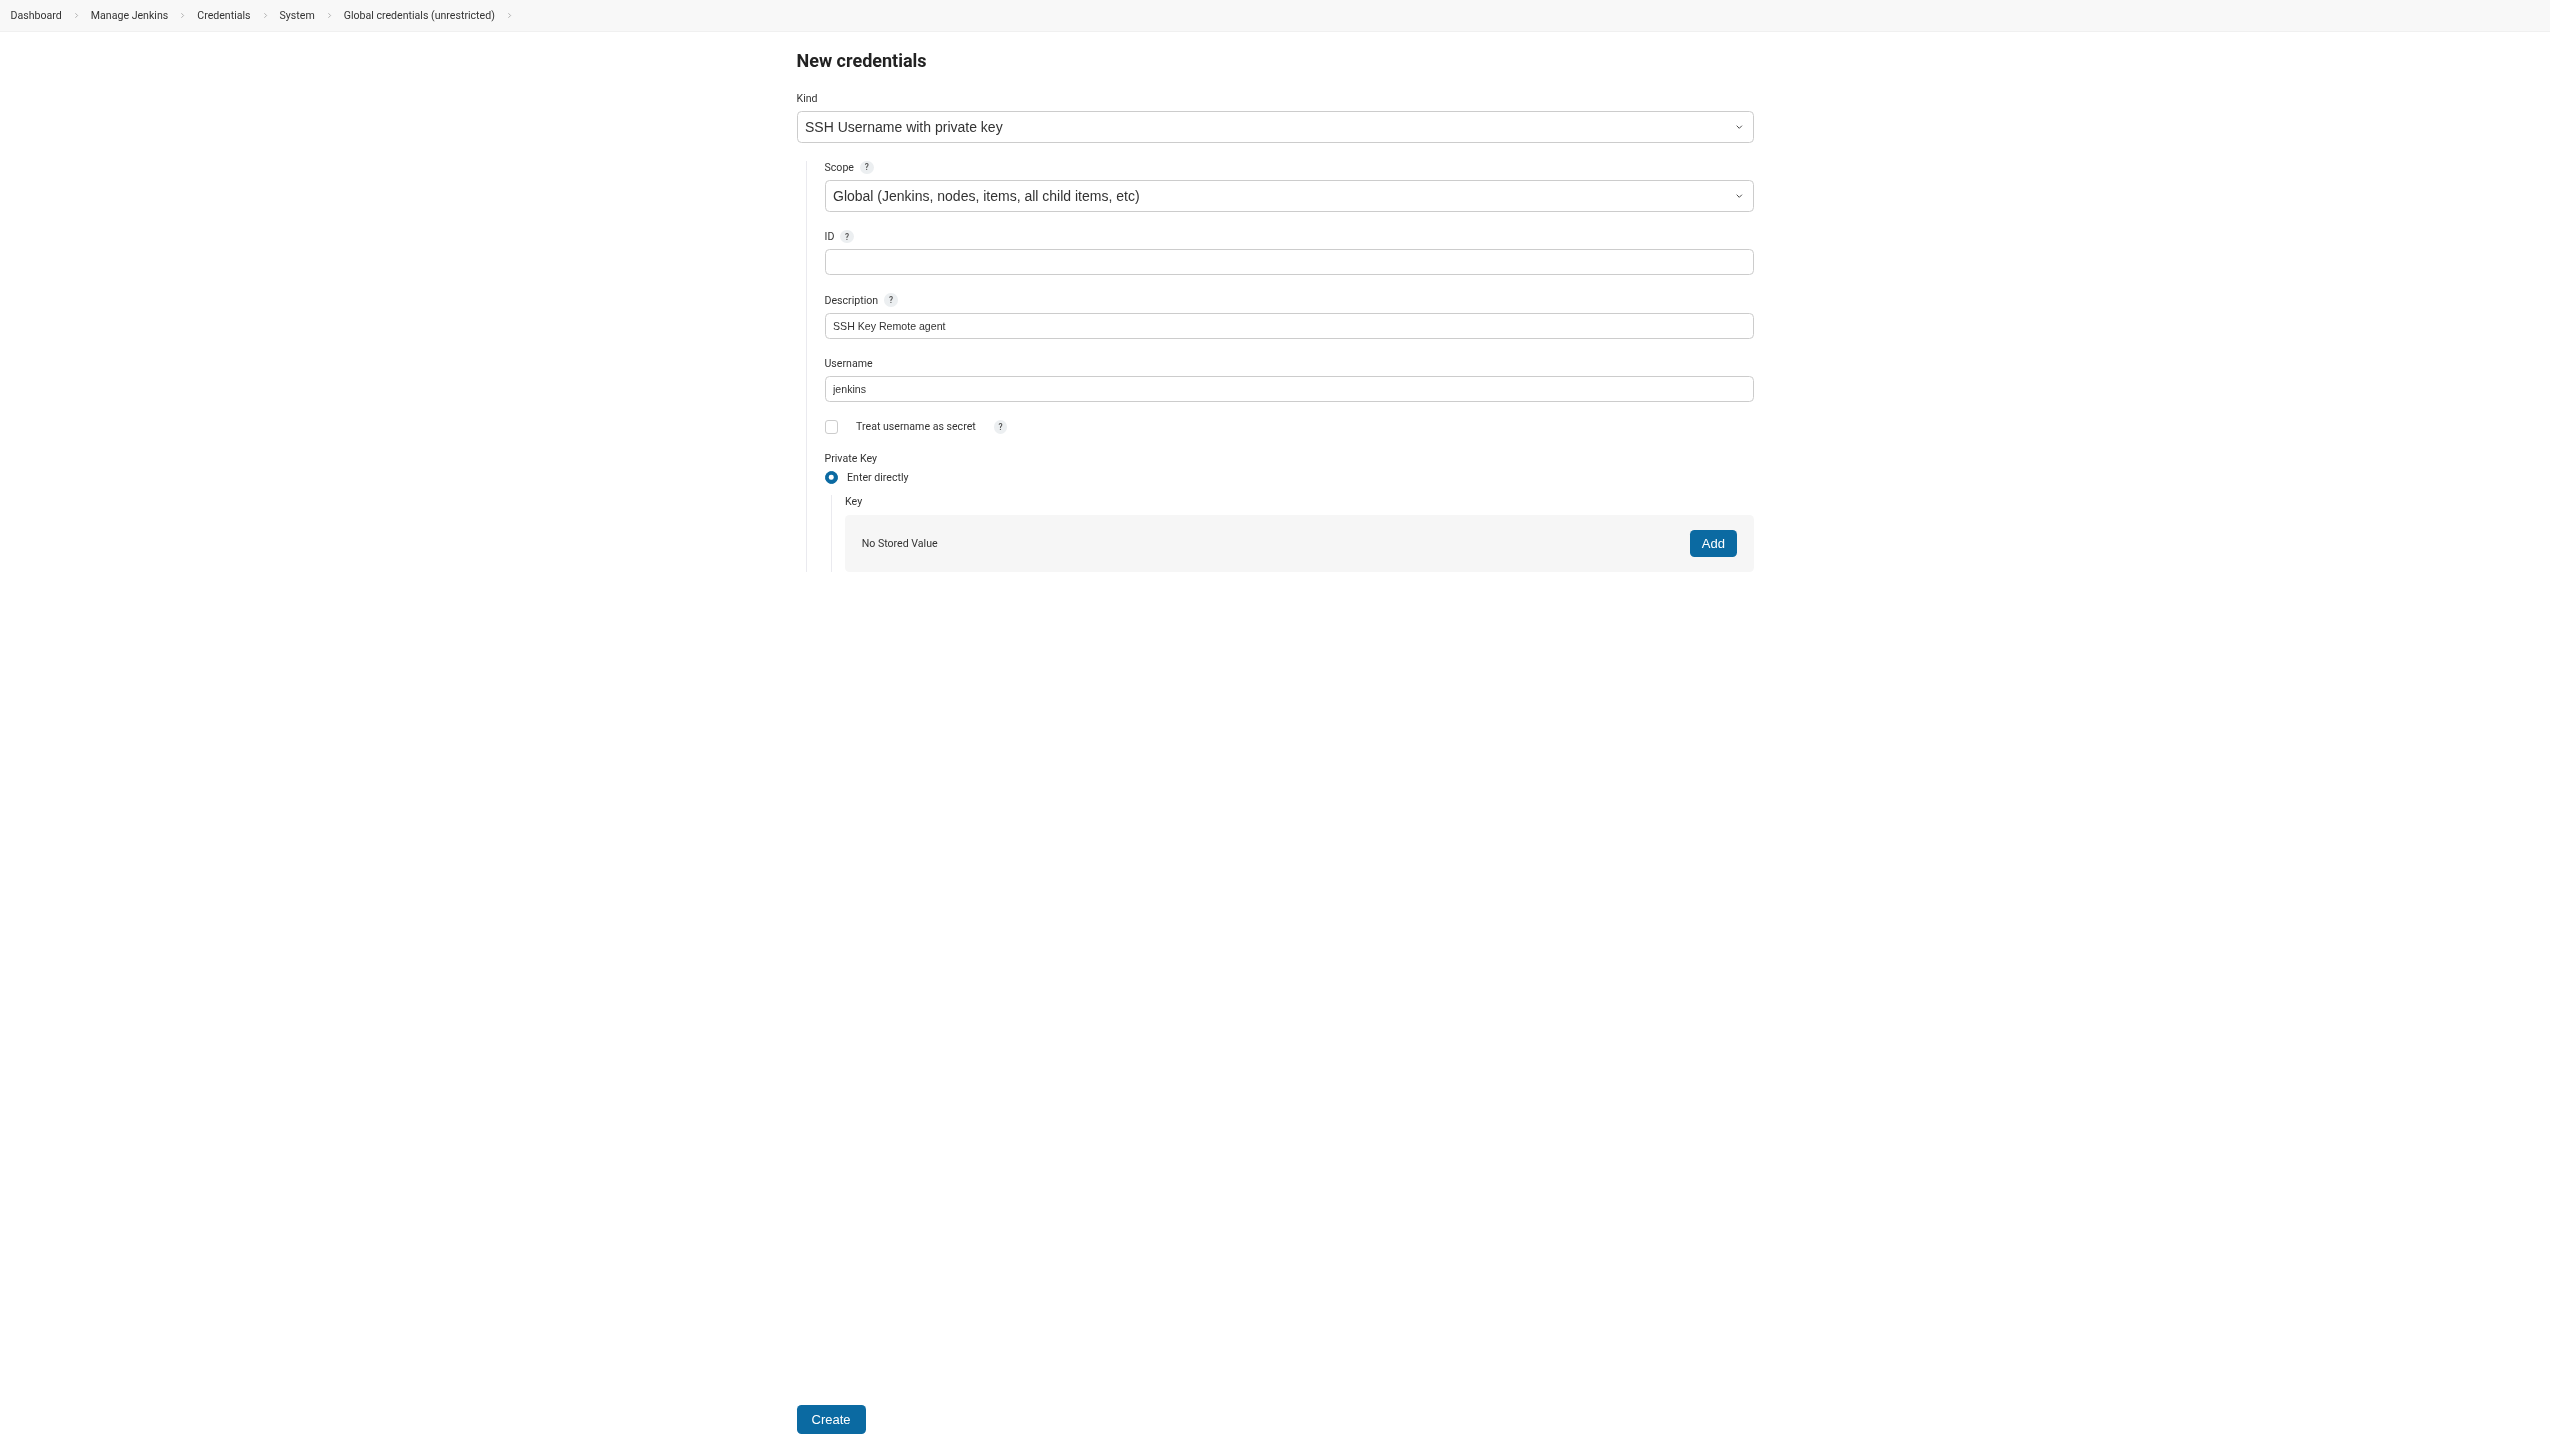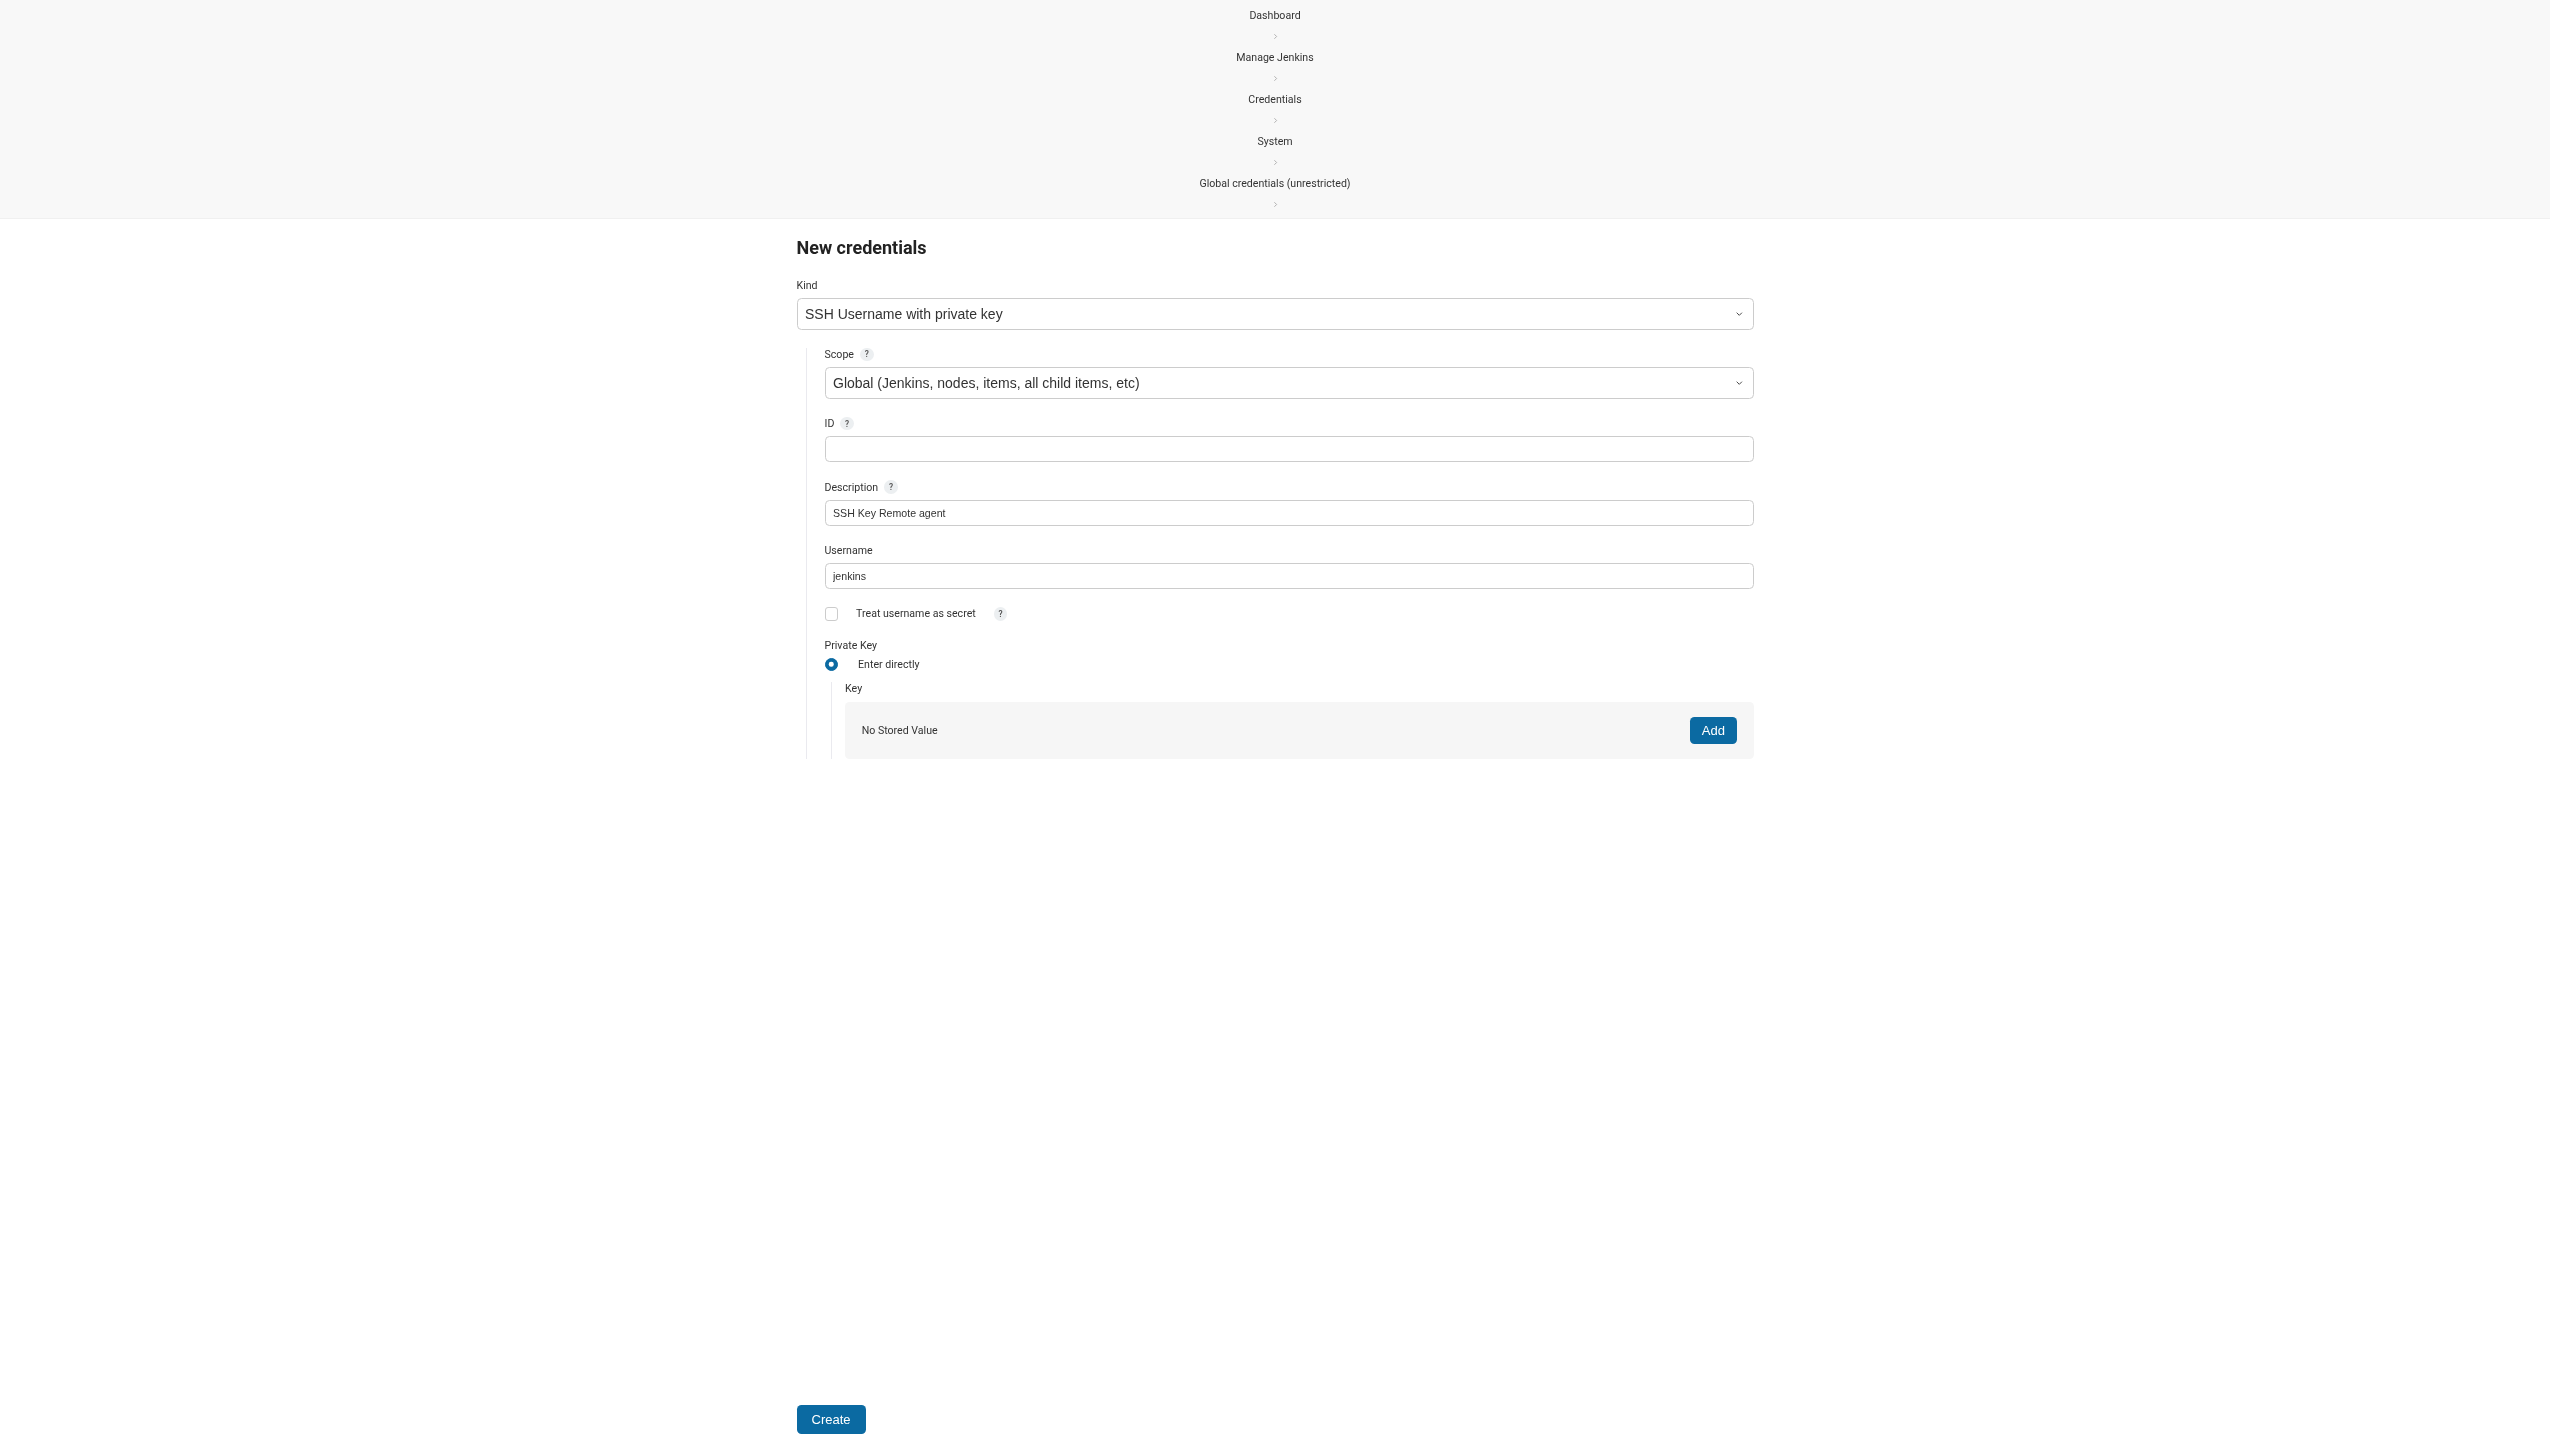--- a/index.html
+++ b/index.html
@@ -5,7 +5,7 @@
     * { box-sizing: border-box; margin: 0; padding: 0; }
     body { font-family: -apple-system, BlinkMacSystemFont, "Segoe UI", Roboto, Helvetica, Arial, sans-serif; font-size: 10.6px; color: #333; background: #fff; }
     
-    .breadcrumbs { background: #f8f8f8; padding: 9px 10.6px; display: flex; align-items: center; gap: 10px; border-bottom: 0.8px solid #f0f0f0; flex-direction: column; }
+    .breadcrumbs { background: #f8f8f8; padding: 9px 10.6px; display: flex; align-items: center; gap: 10px; border-bottom: 0.8px solid #f0f0f0; }
     .breadcrumb-item { color: #333; font-size: 10.6px; text-decoration: none; cursor: pointer; }
     .breadcrumb-sep { color: #999; display: inline-flex; }
     .breadcrumb-sep svg { width: 9px; height: 9px; }

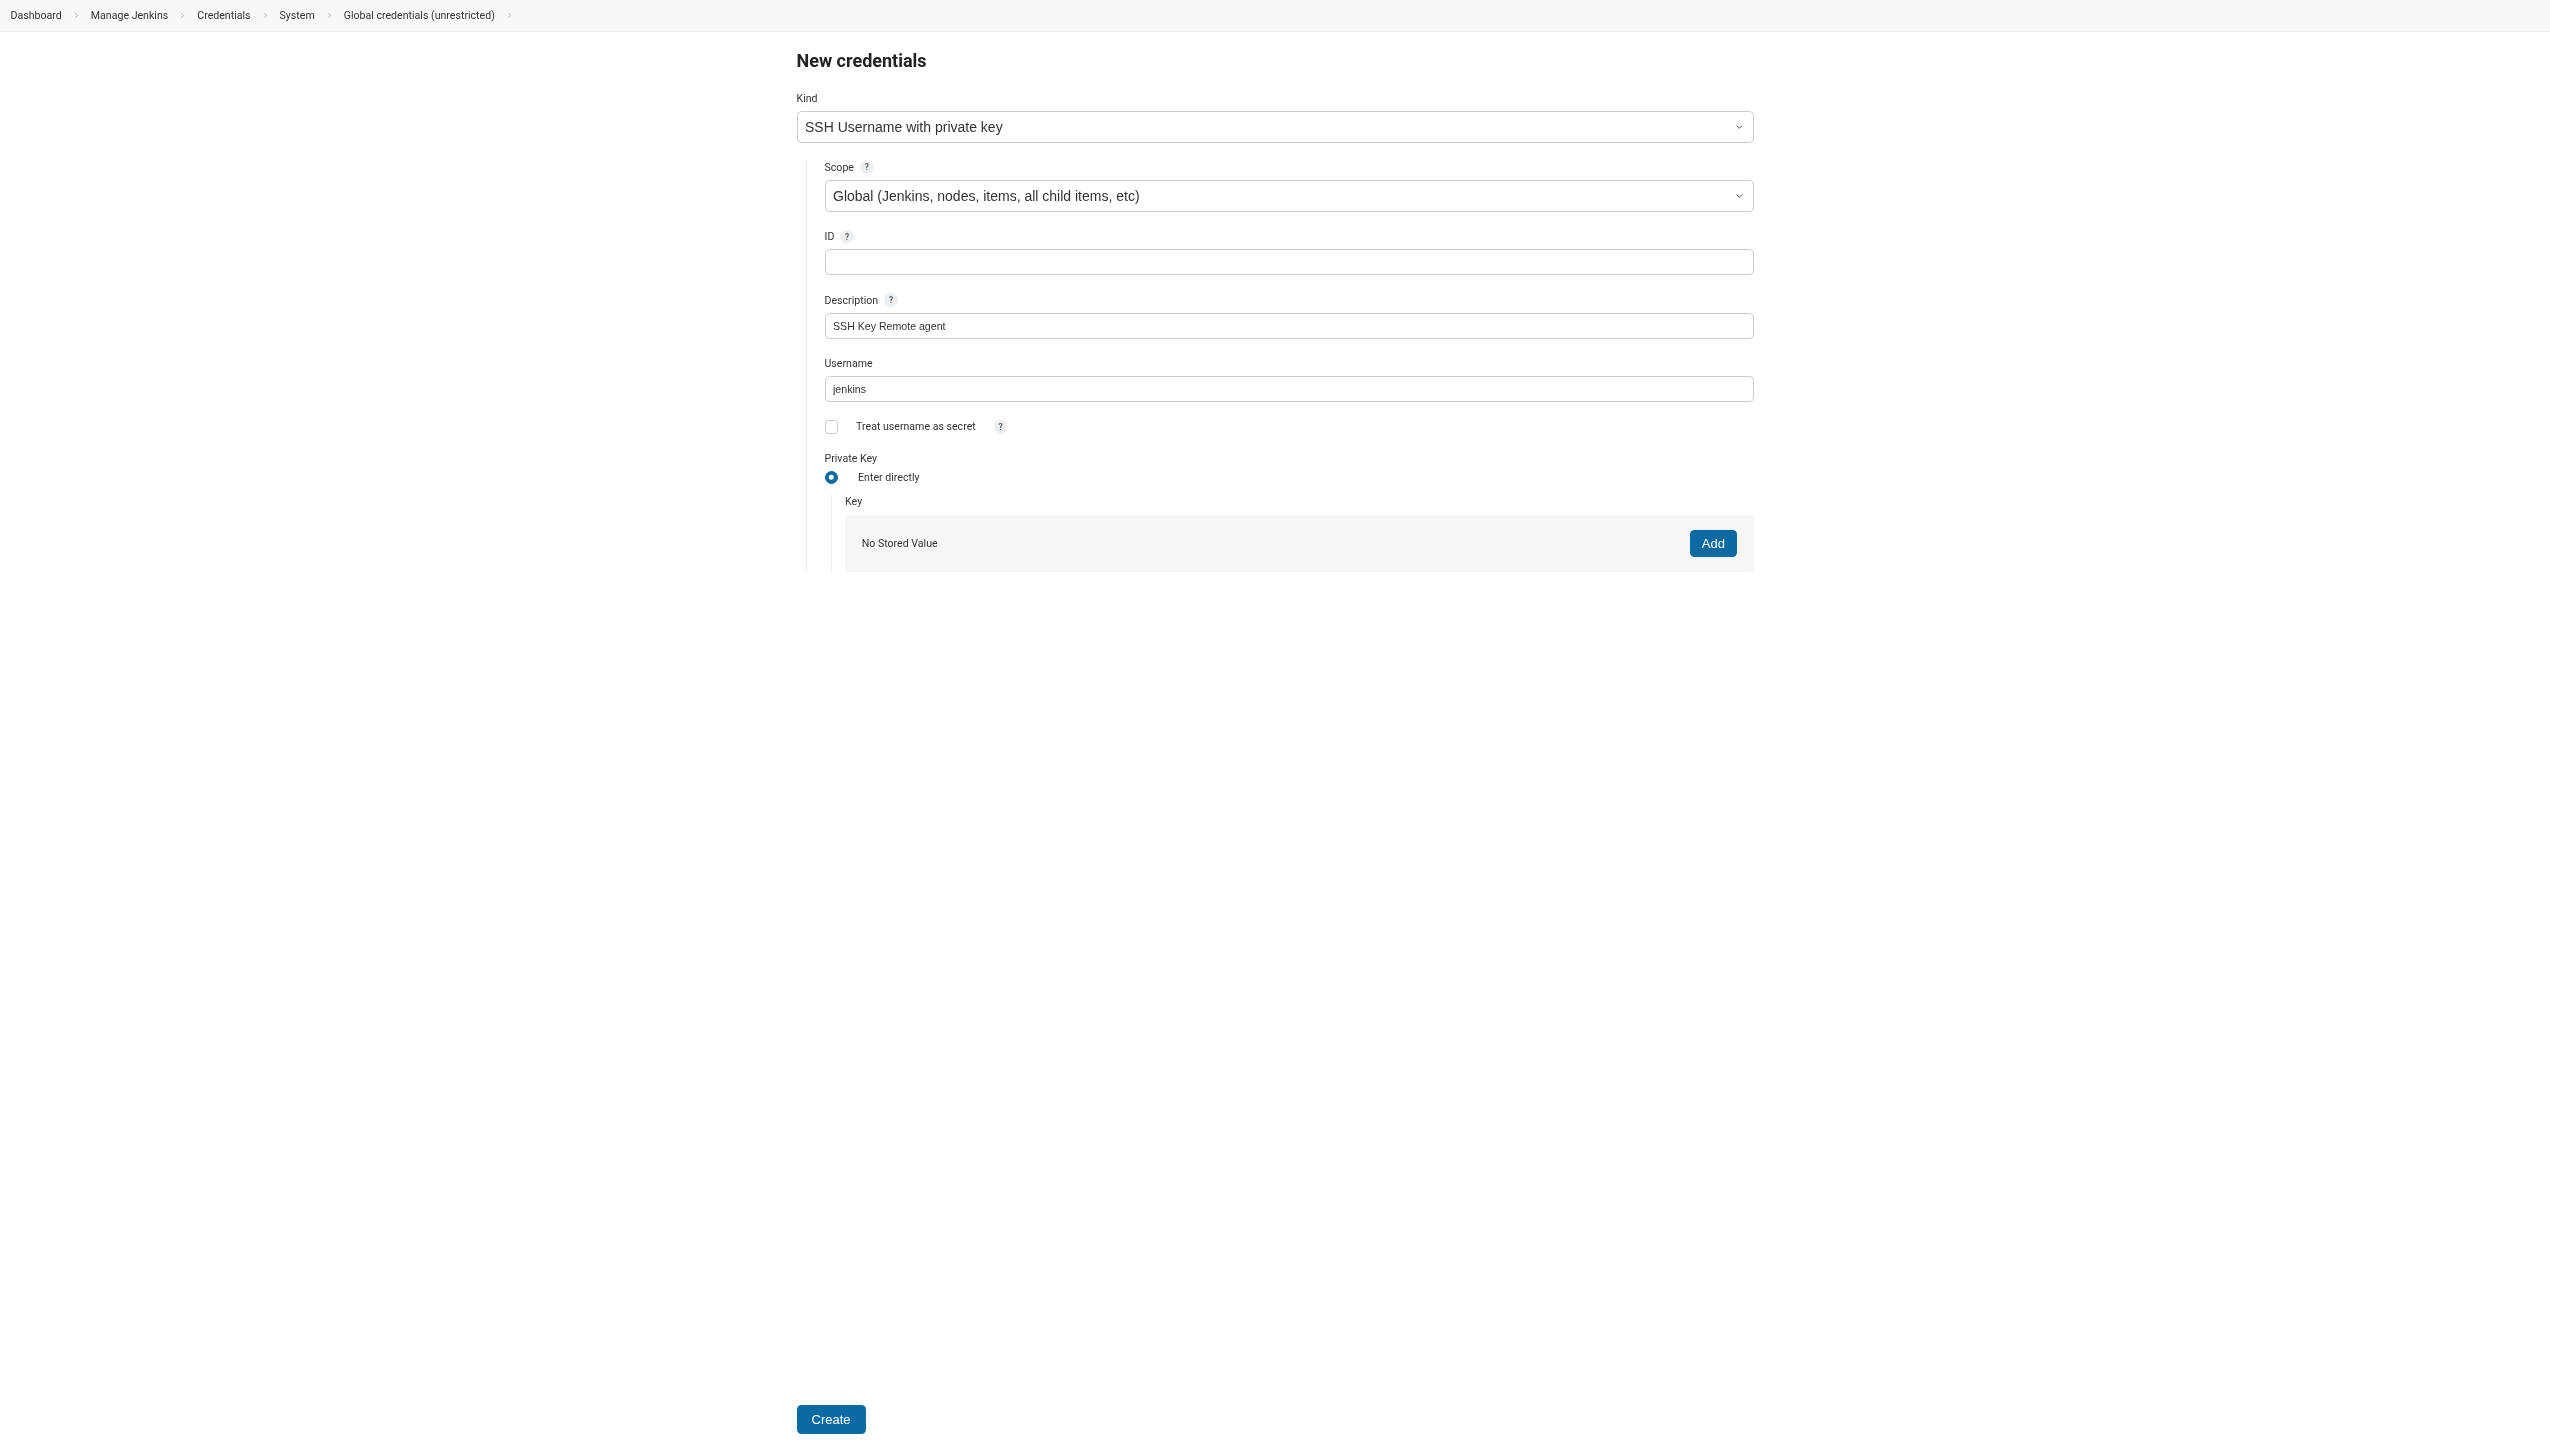--- a/index.html
+++ b/index.html
@@ -31,7 +31,7 @@
     .checkbox-row { display: flex; align-items: center; gap: 18px; }
     .jk-checkbox { width: 13.6px; height: 13.6px; border: 0.8px solid #ccc; border-radius: 3px; background: #fff; cursor: pointer; appearance: none; }
     
-    .radio-row { display: flex; align-items: center; gap: 20px; margin-bottom: 10.6px; }
+    .radio-row { display: flex; align-items: center; gap: 9px; margin-bottom: 10.6px; }
     .jk-radio { width: 13.6px; height: 13.6px; border: 1.5px solid #0b6aa2; border-radius: 50%; background: #0b6aa2; appearance: none; cursor: pointer; position: relative; }
     .jk-radio::after { content: ""; position: absolute; width: 4.5px; height: 4.5px; background: #fff; border-radius: 50%; top: 50%; left: 50%; transform: translate(-50%, -50%); }
     

